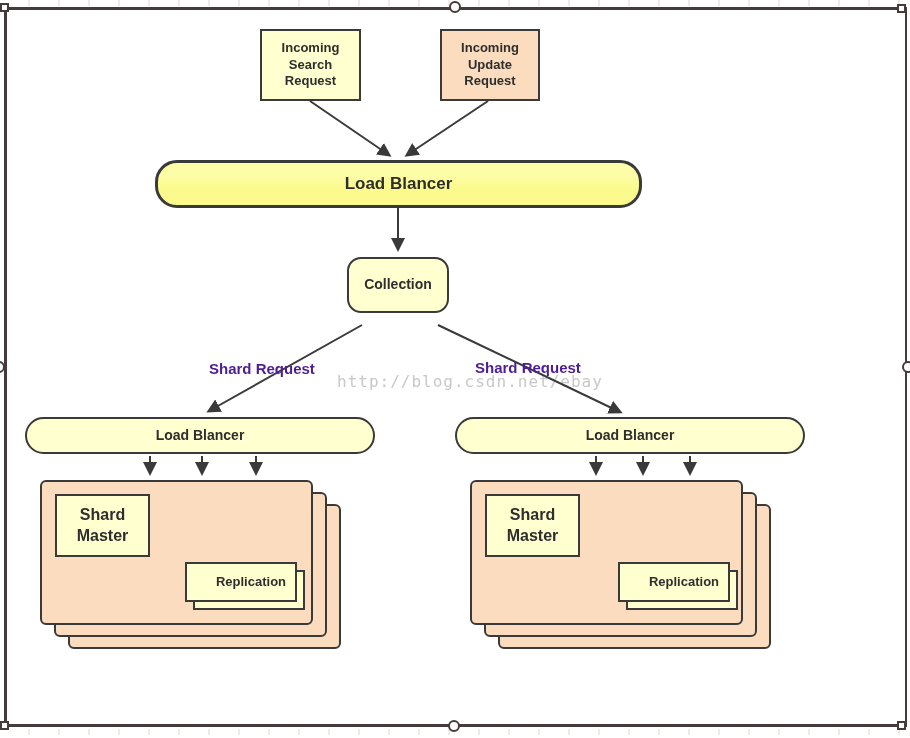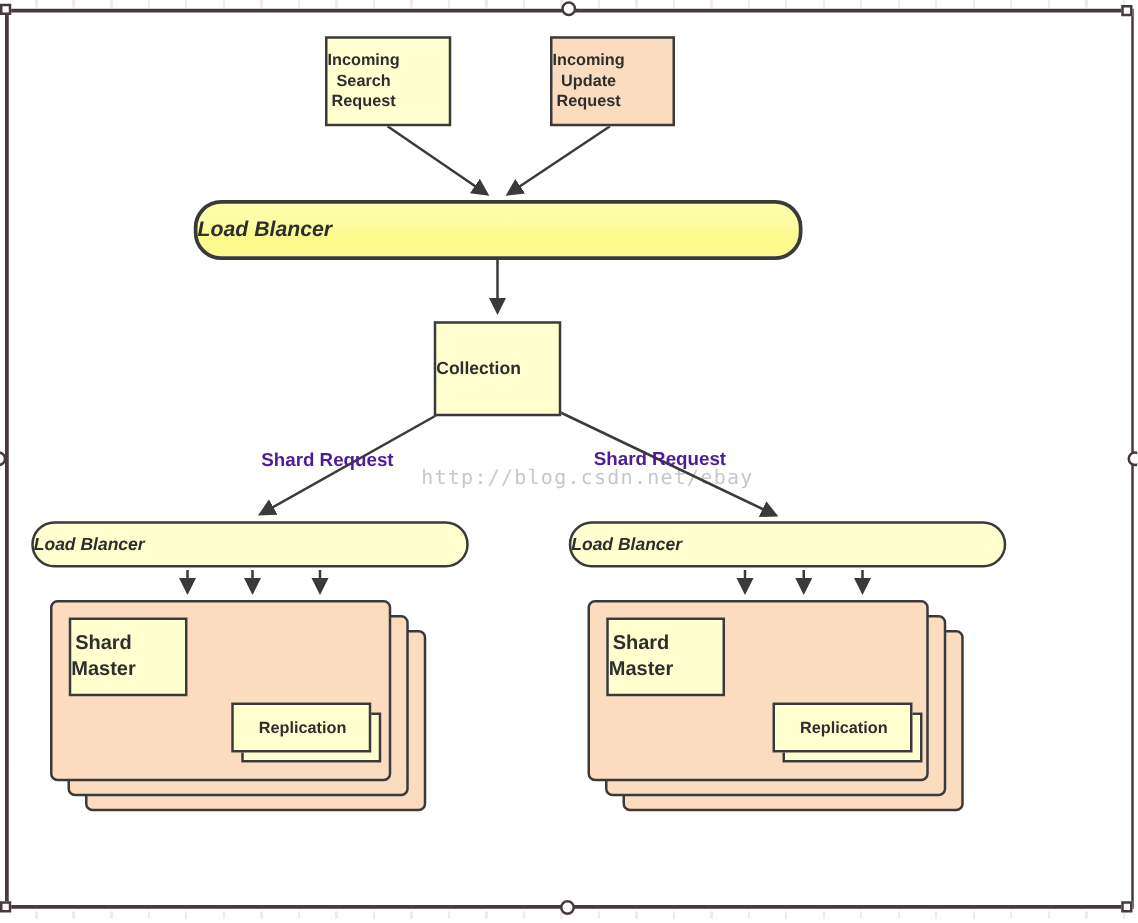--- a/index.html
+++ b/index.html
@@ -29,7 +29,7 @@
   #wires{position:absolute;left:0;top:0;width:910px;height:738px;z-index:5;}
   
   .node{
-    position:absolute;display:flex;align-items:center;justify-content:flex-start;
+    position:absolute;display:flex;align-items:center;justify-content:center;
     text-align:center;font-weight:bold;border:2.5px solid var(--ink);
     background:var(--pale-yellow);z-index:10;line-height:1.28;
   }

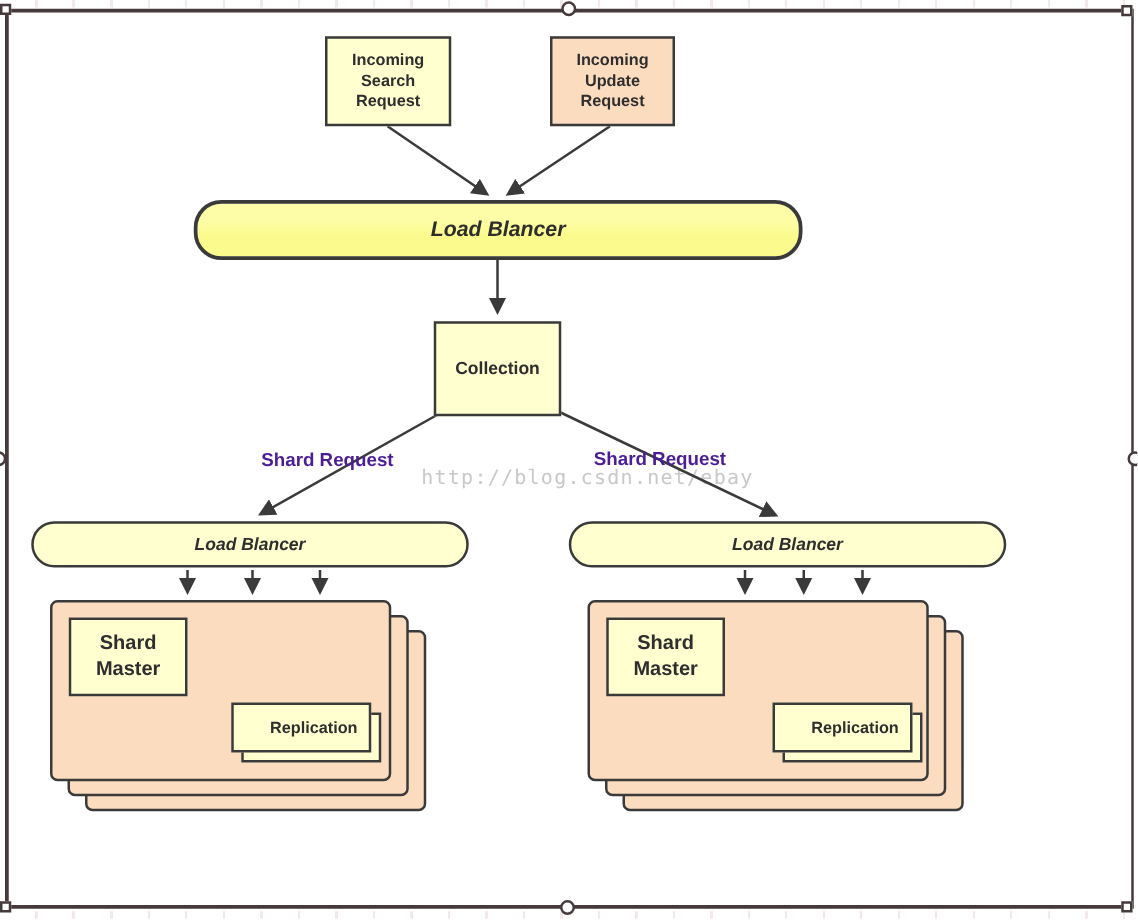--- a/index.html
+++ b/index.html
@@ -36,7 +36,7 @@
   .node-label{white-space:pre-line;}
   .box-search{left:260px;top:29px;width:101px;height:72px;font-size:13px;}
   .box-update{left:440px;top:29px;width:100px;height:72px;font-size:13px;background:var(--peach);}
-  .pill{border-radius:22px;font-style:italic;}
+  .pill{border-radius:22px;}
   .pill-main{left:155px;top:160px;width:487px;height:48px;font-size:17px;
     border-width:3px;background:var(--bright-yellow);
     background:linear-gradient(180deg,#fdfda8 0 30%,var(--bright-yellow) 60%);}

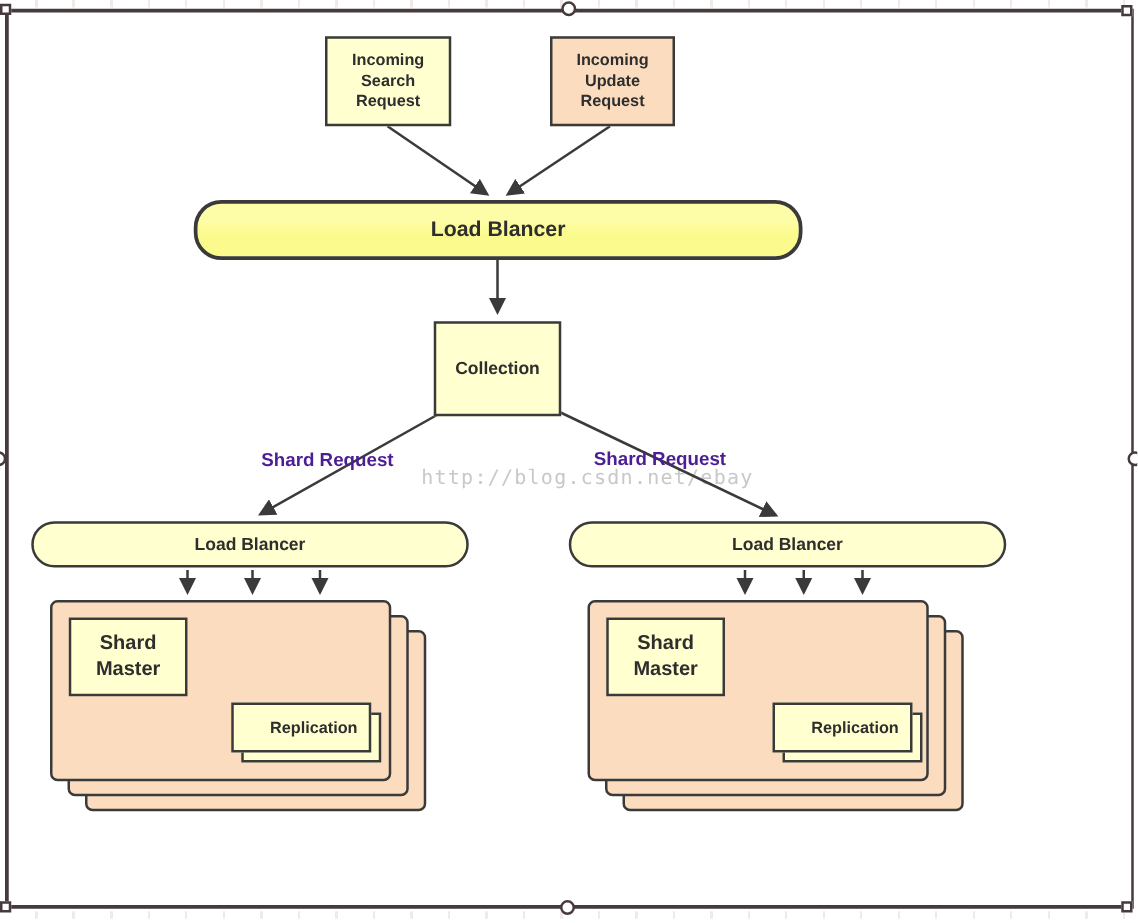--- a/index.html
+++ b/index.html
@@ -40,7 +40,7 @@
   .pill-main{left:155px;top:160px;width:487px;height:48px;font-size:17px;
     border-width:3px;background:var(--bright-yellow);
     background:linear-gradient(180deg,#fdfda8 0 30%,var(--bright-yellow) 60%);}
-  .box-collection{left:347px;top:257px;width:102px;height:76px;font-size:14px;}
+  .box-collection{left:347px;top:257px;width:102px;height:56px;font-size:14px;border-radius:14px;}
   .pill-left{left:25px;top:417px;width:350px;height:37px;font-size:14px;}
   .pill-right{left:455px;top:417px;width:350px;height:37px;font-size:14px;}
   .edge-label{

